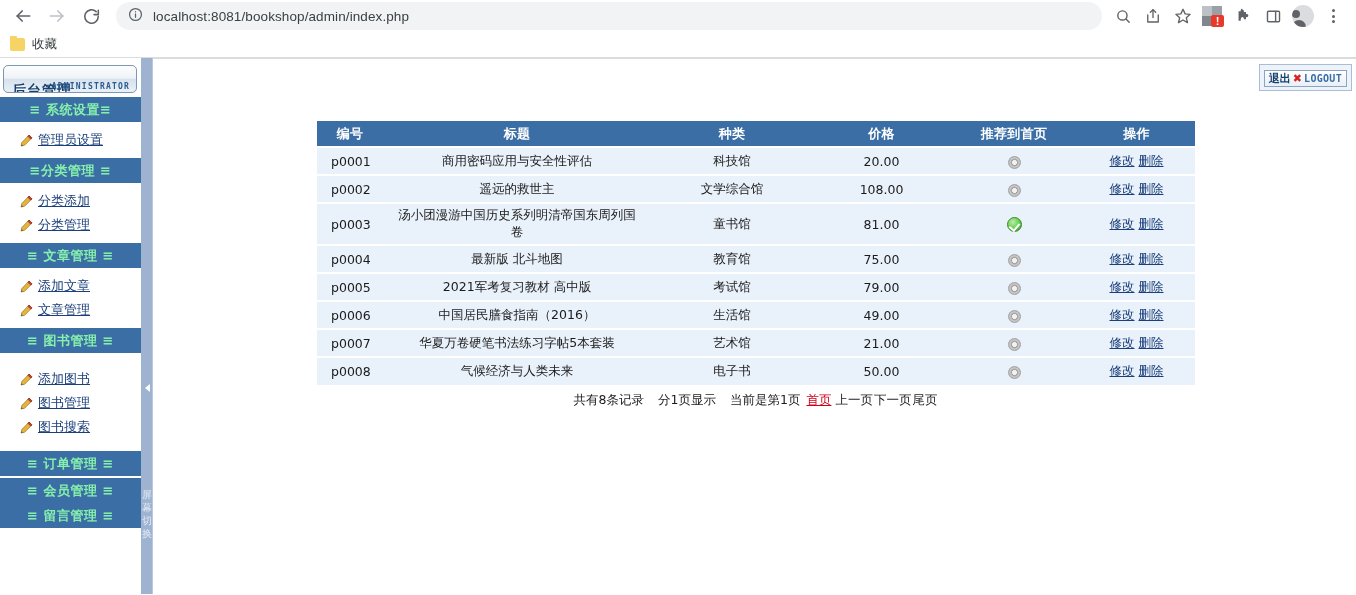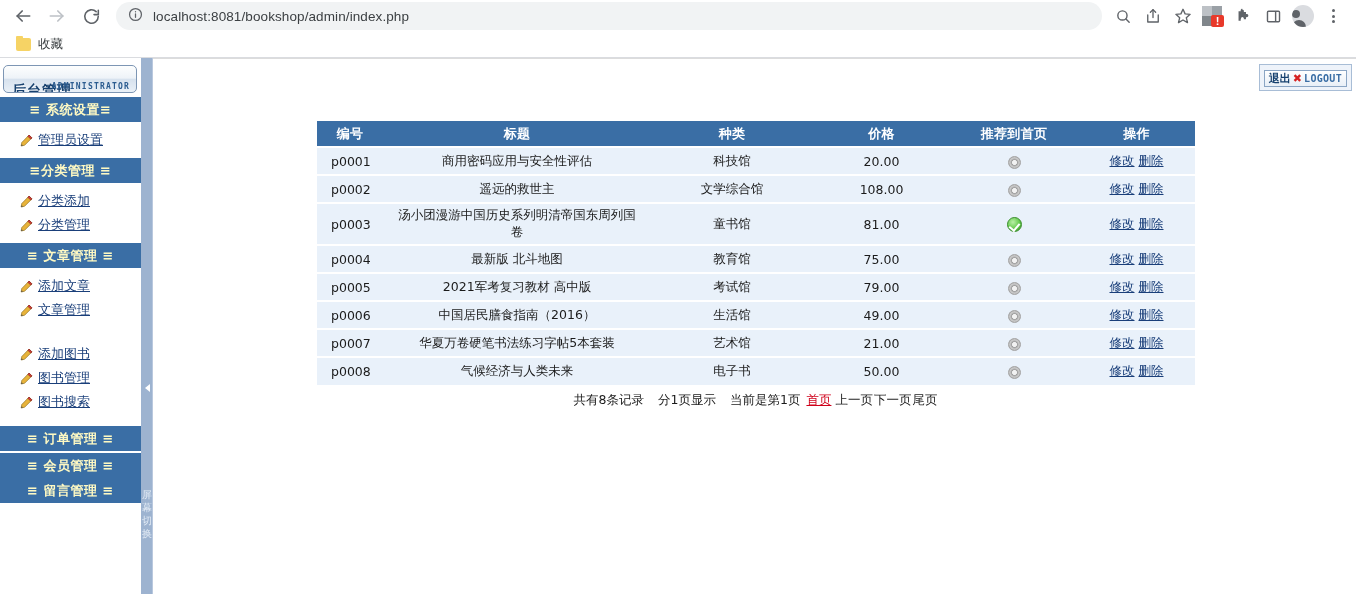--- a/index.html
+++ b/index.html
@@ -79,7 +79,7 @@
     height: 26px;
     display: flex;
     align-items: center;
-    padding-left: 16px;
+    padding-left: 10px;
     gap: 7px;
     border-bottom: 1px solid #dadce0;
   }

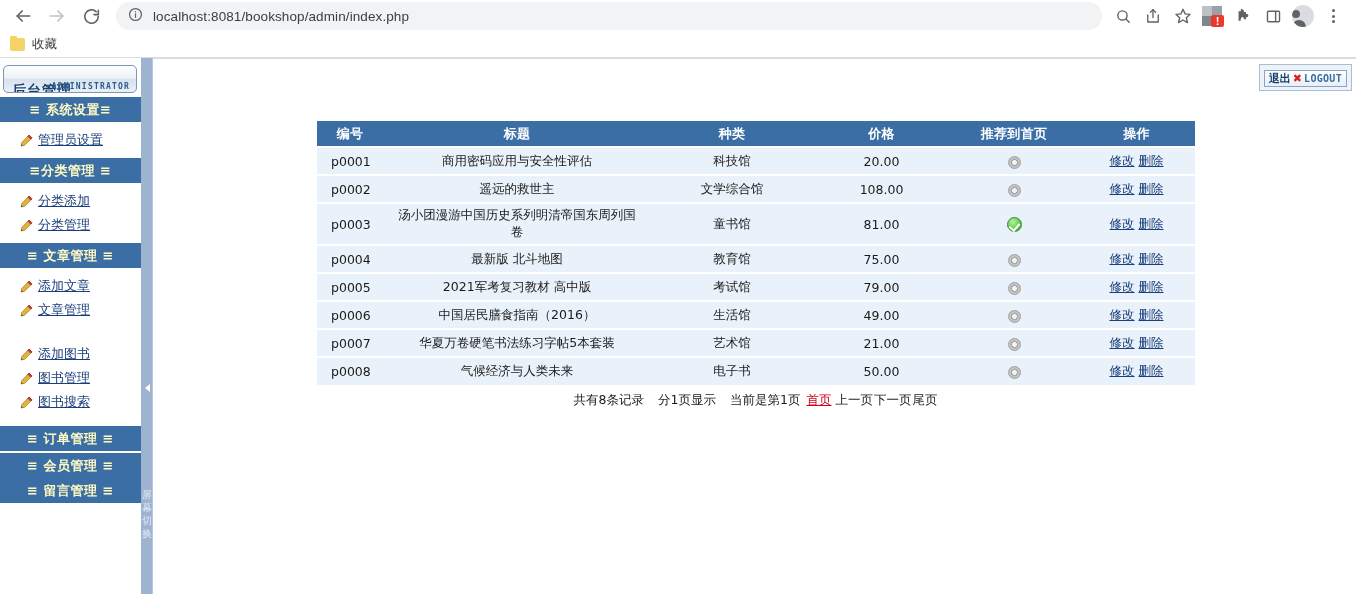--- a/index.html
+++ b/index.html
@@ -139,7 +139,7 @@
   }
   .sec-head {
     background: #3a6ea5;
-    color: #fef9c3;
+    color: #86efac;
     font-size: 13px;
     font-weight: bold;
     text-align: center;

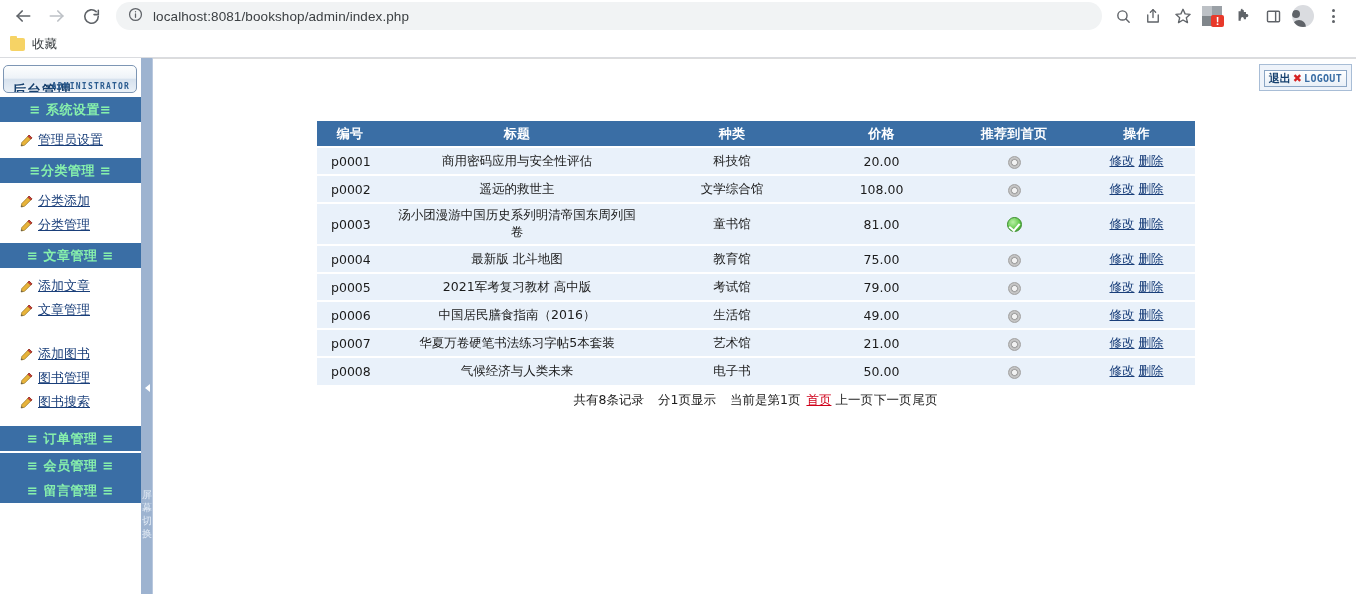--- a/index.html
+++ b/index.html
@@ -464,6 +464,7 @@
       </div>
     </div>
 
+    <div class="sec-head">≡ 图书管理 ≡</div>
     <div class="menu-list" style="padding-top:14px;">
       <div class="menu-item">
         <svg class="pencil-icon" viewBox="0 0 16 16">

